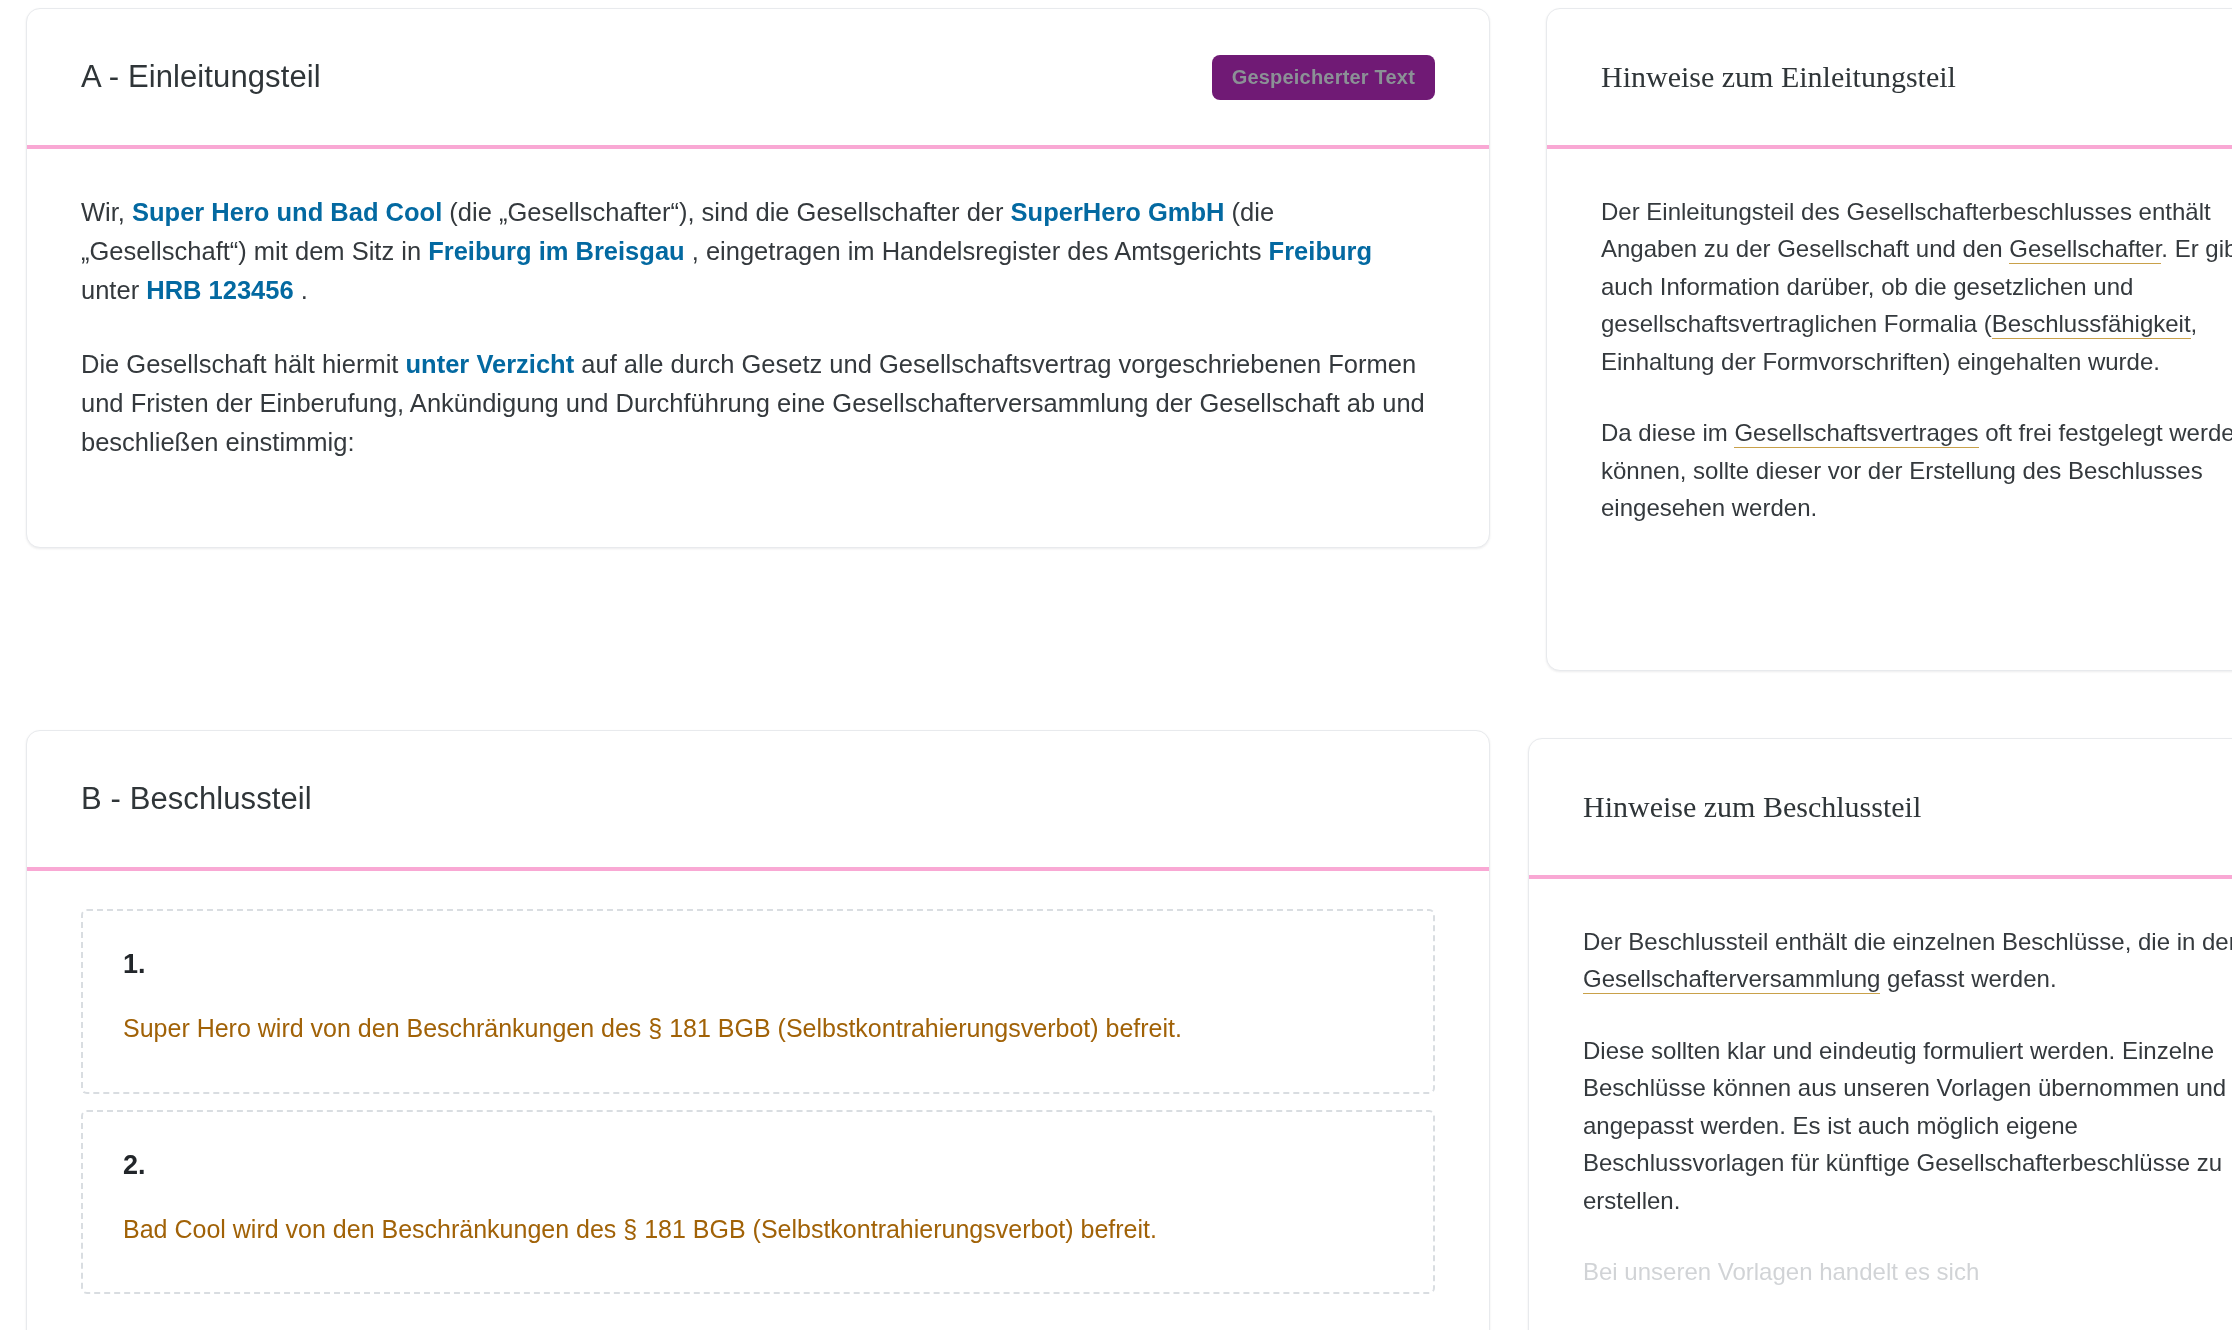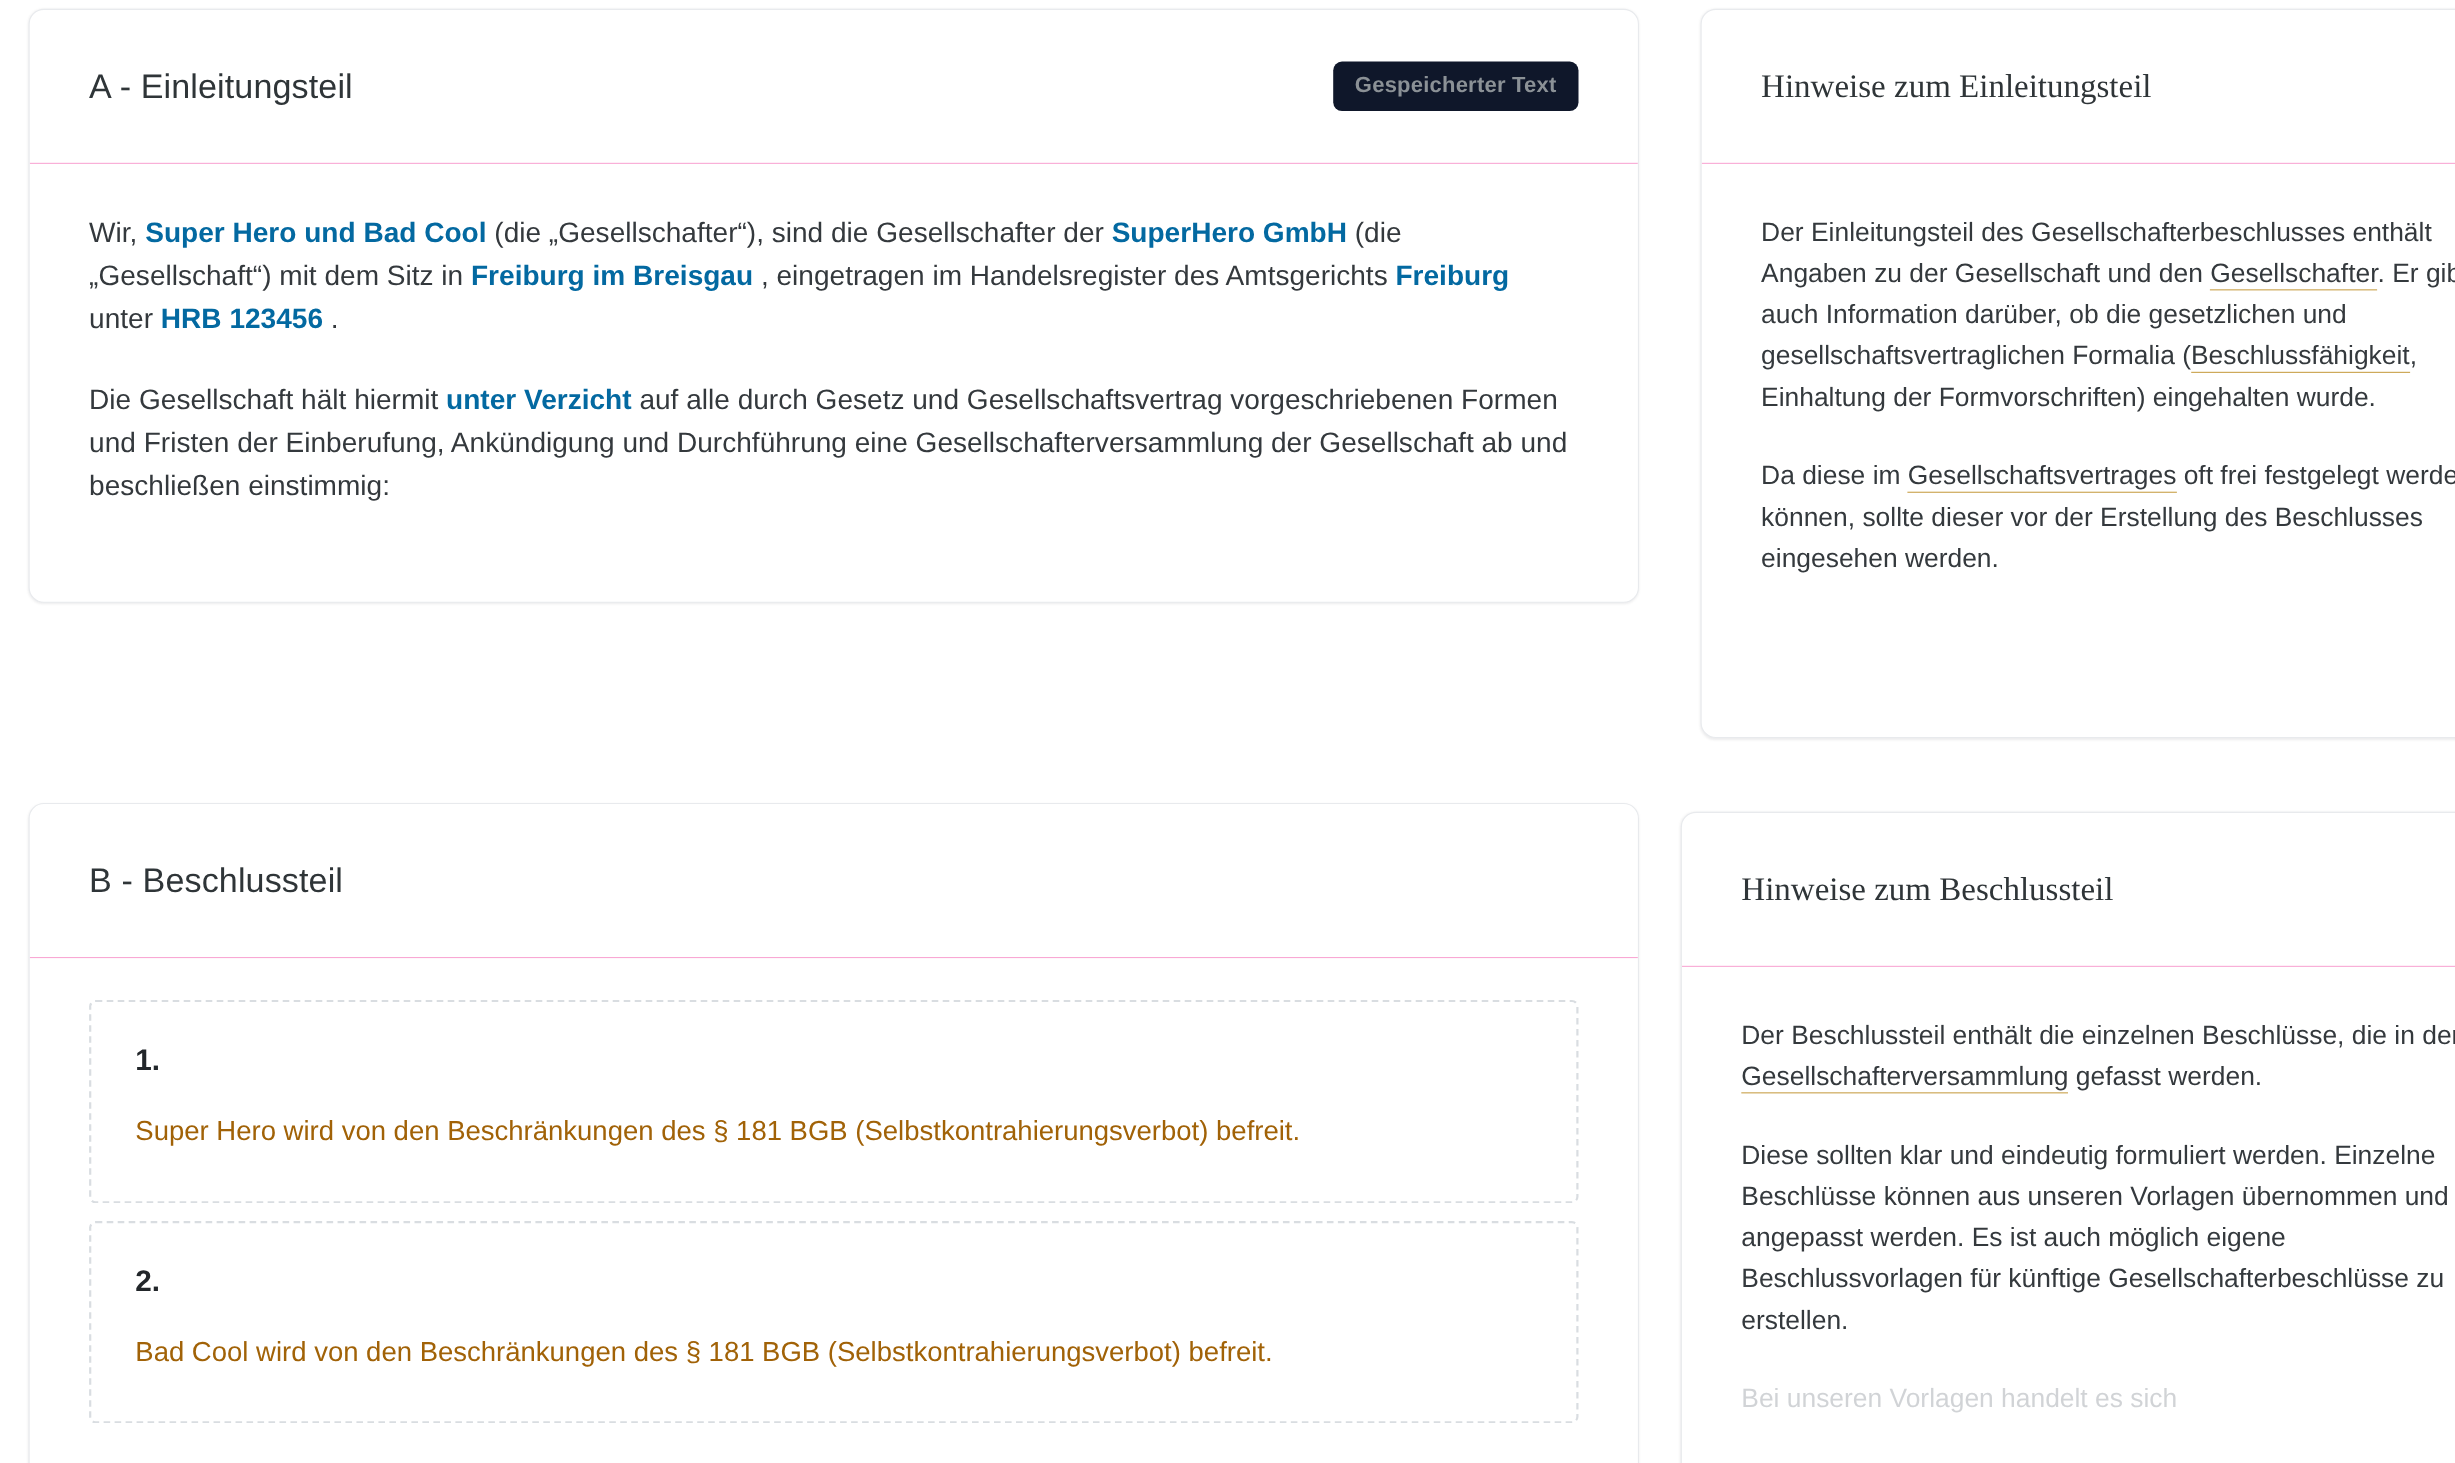--- a/index.html
+++ b/index.html
@@ -37,7 +37,7 @@
     justify-content: space-between;
     padding: 0 54px 0 54px;
     height: 140px;
-    border-bottom: 1px solid #f9a8d4;
+    border-bottom: 4px solid #f9a8d4;
     text-align: right;
   }
   .card-title {

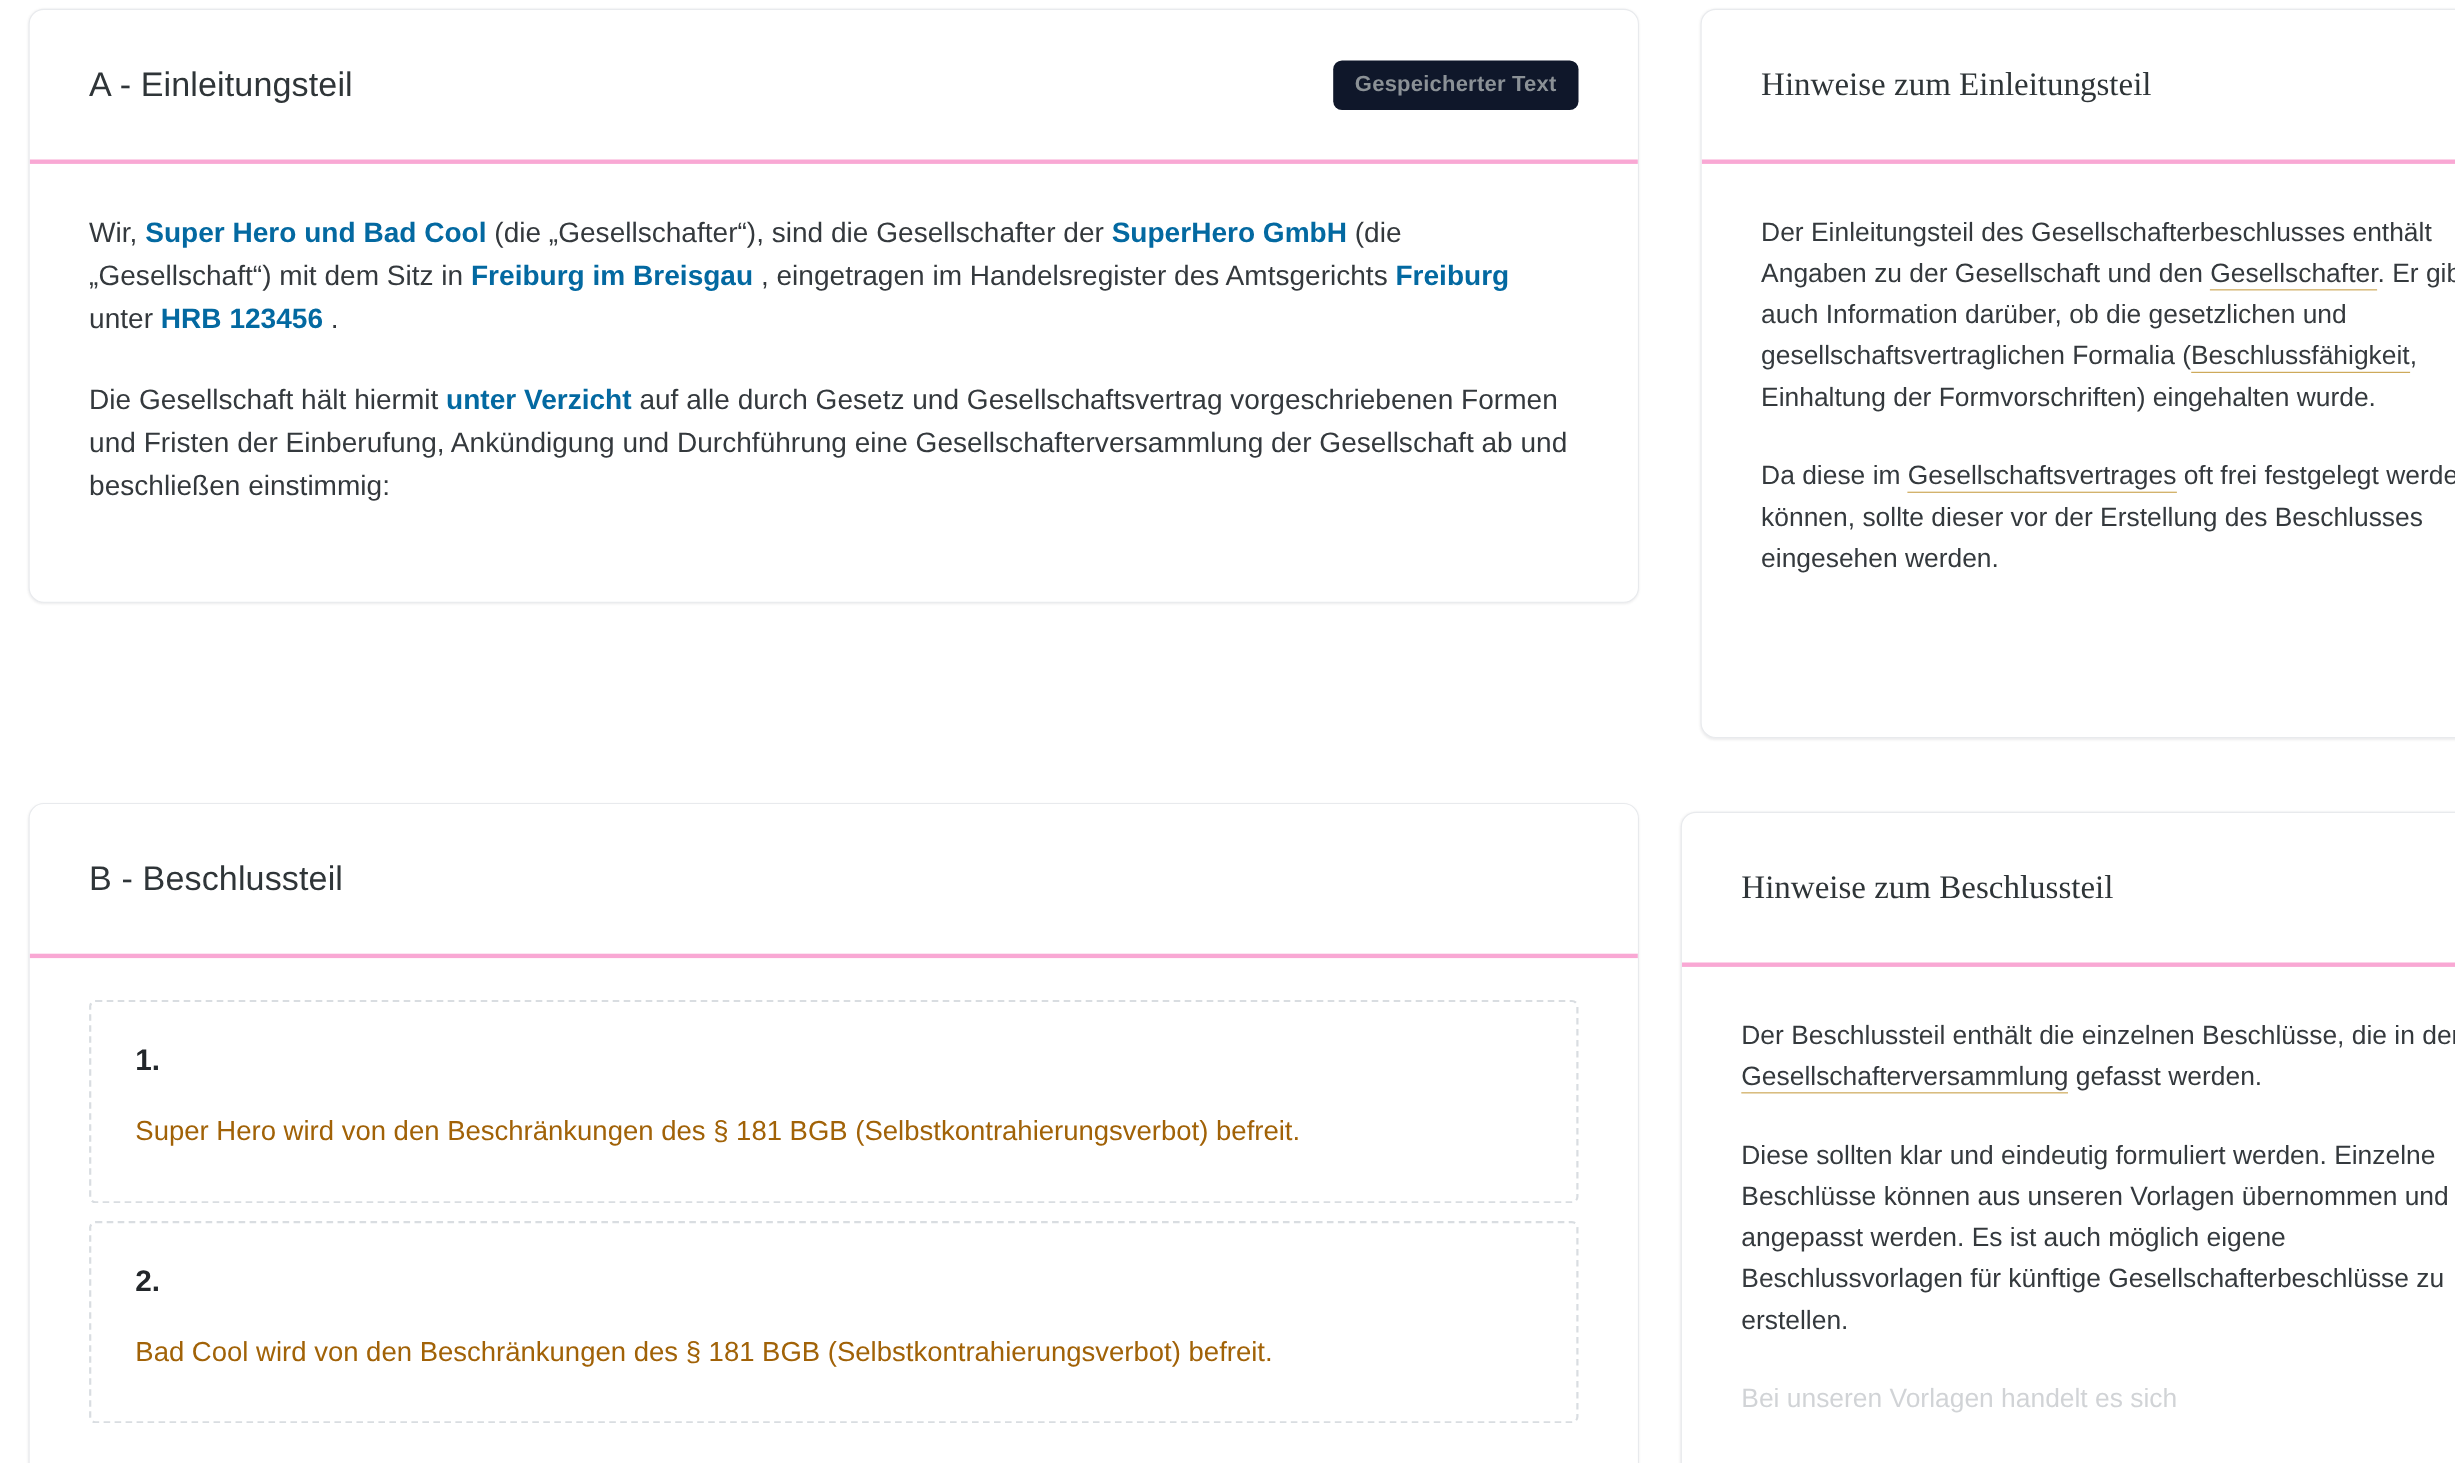--- a/index.html
+++ b/index.html
@@ -47,7 +47,7 @@
     letter-spacing: 0.1px;
   }
   .badge {
-    background: #0f172a;
+    background: #701a75;
     color: #8b9196;
     font-size: 20px;
     font-weight: 700;

